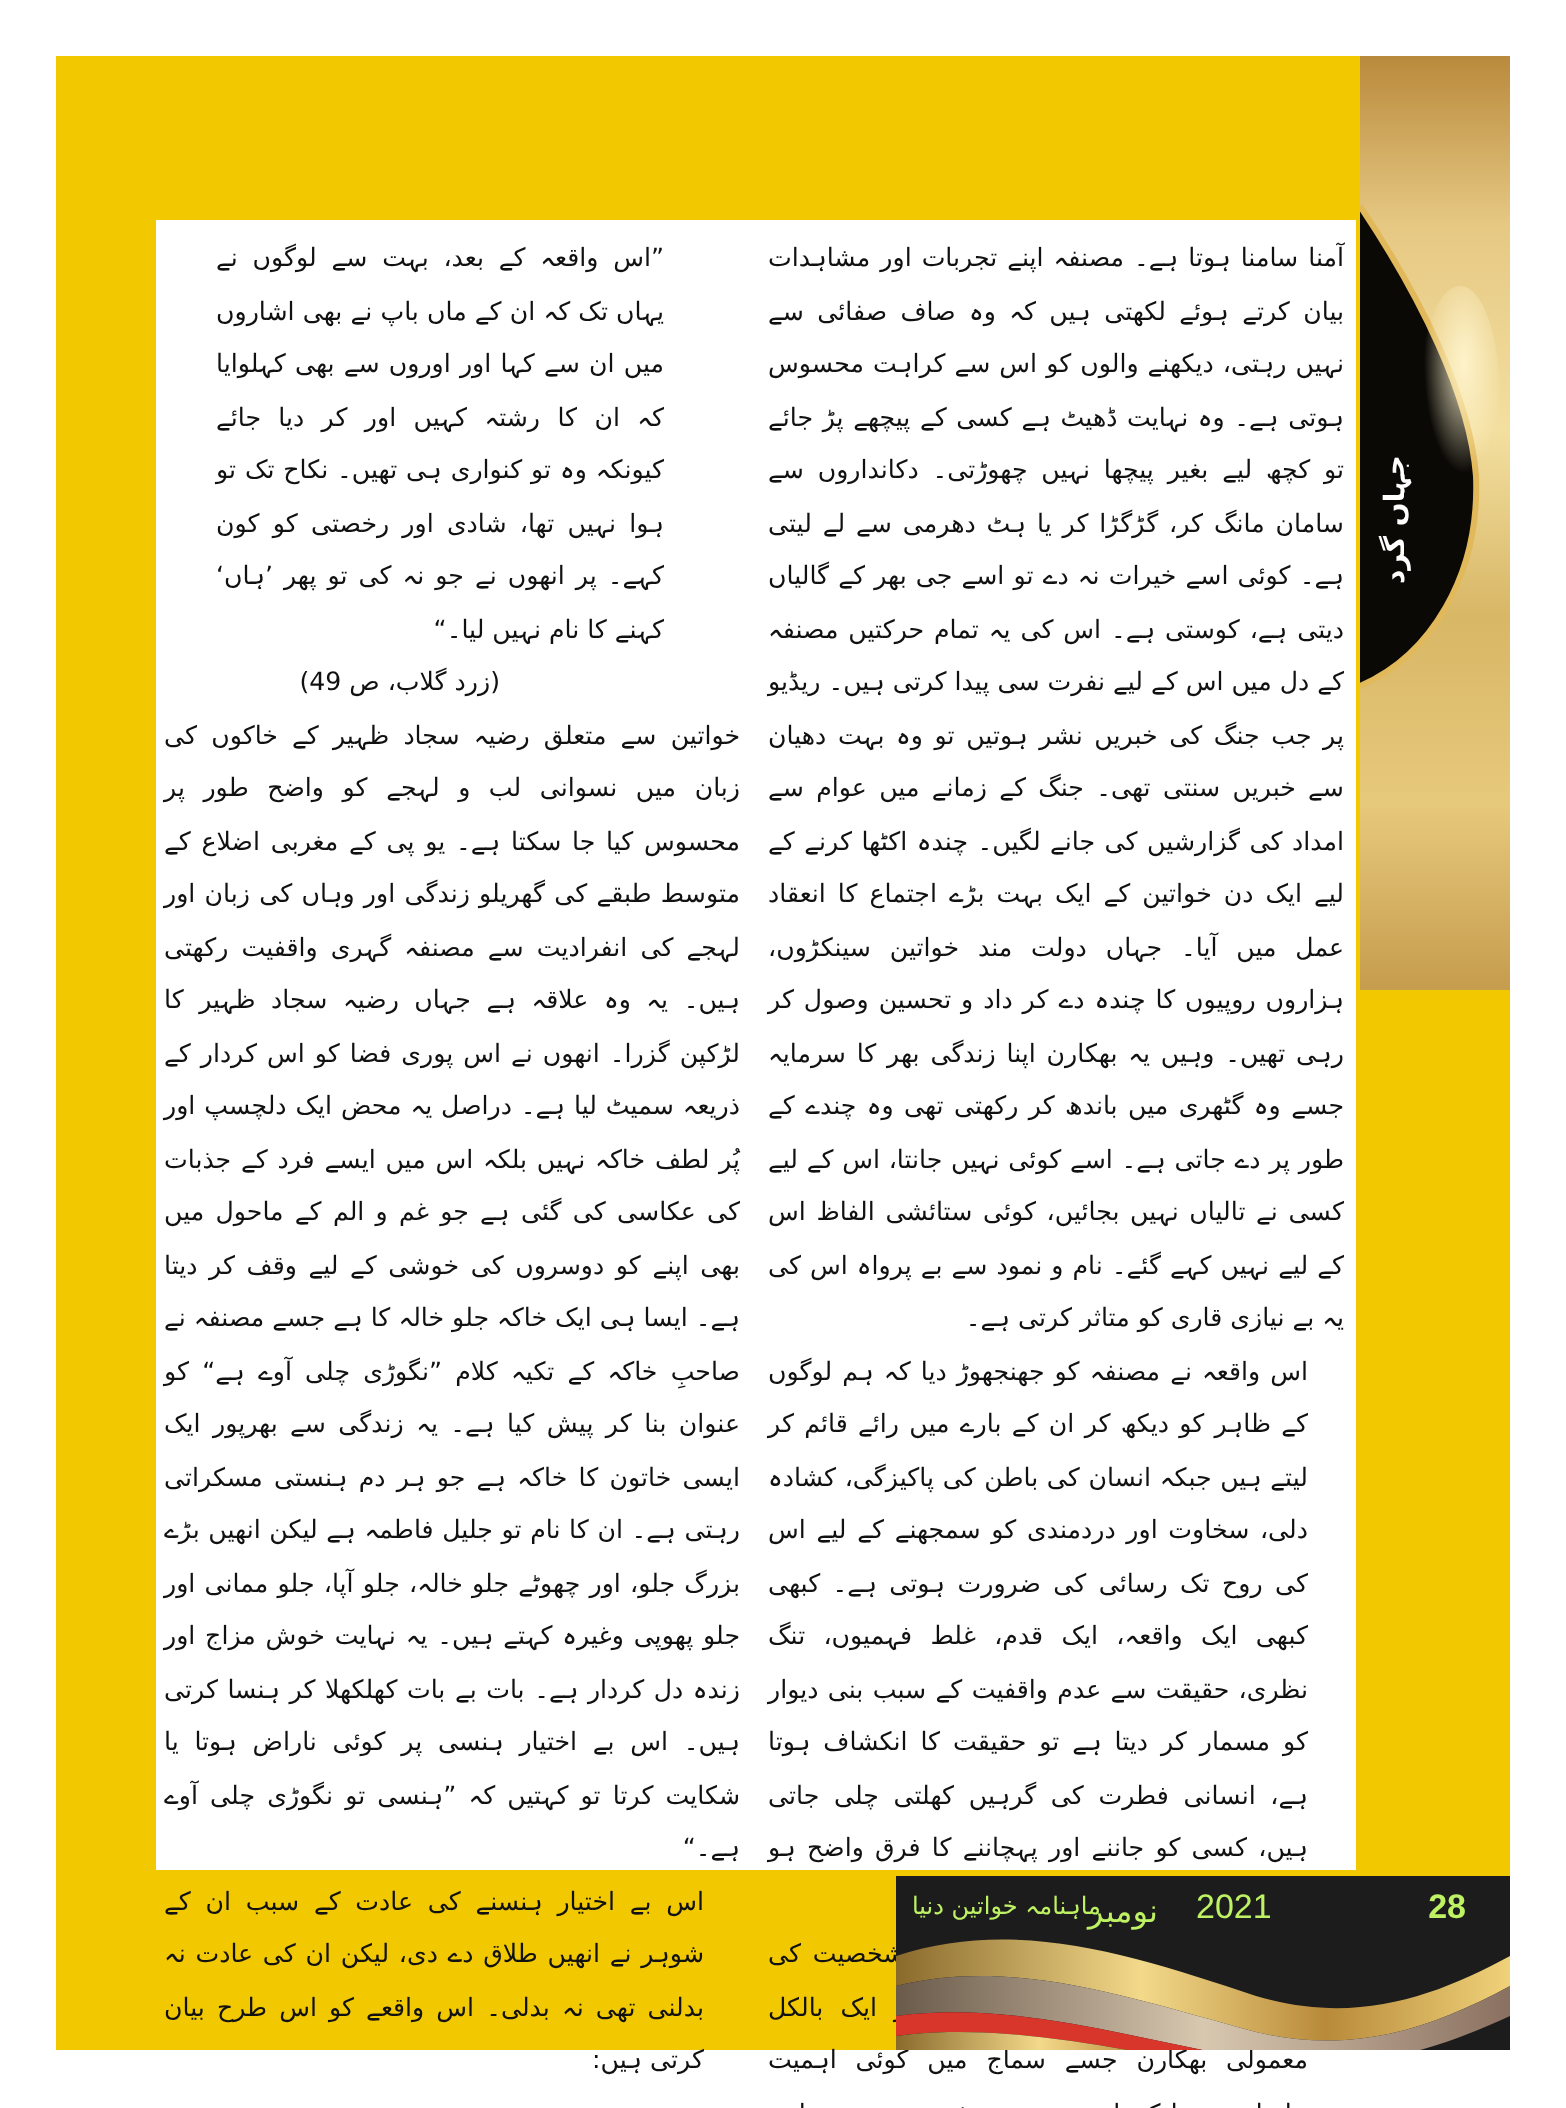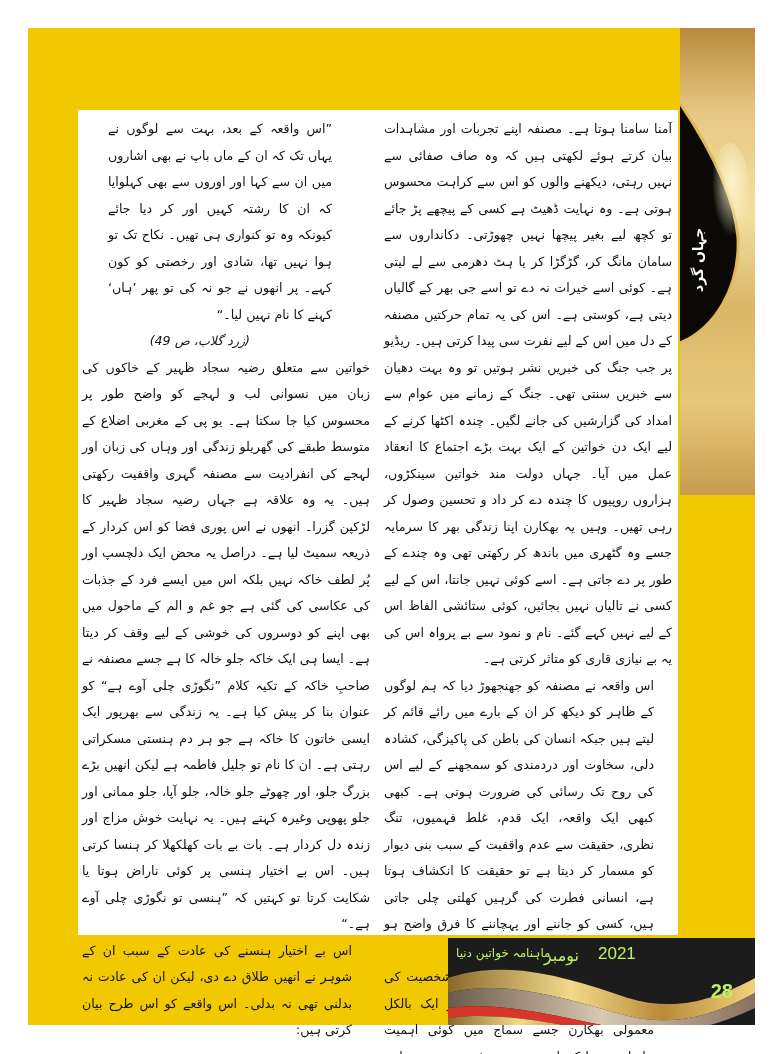--- a/index.html
+++ b/index.html
@@ -18,7 +18,7 @@
   .col p { margin:0; }
   .indent { padding-right:18px; }
   .quote { padding-right:38px; padding-left:26px; text-align:justify; }
-  .ref { padding-right:120px;font-style:italic; }
+  .ref { padding-right:120px; }
   .footer { position:absolute; left:448px; top:938px; width:307px; height:87px; background:#1c1c1c; overflow:hidden; }
   .footer svg { position:absolute; left:0; top:0; }
   .footer-bar { position:absolute; left:0; top:4px; width:307px; height:26px; display:flex; align-items:center; color:#bef264; }

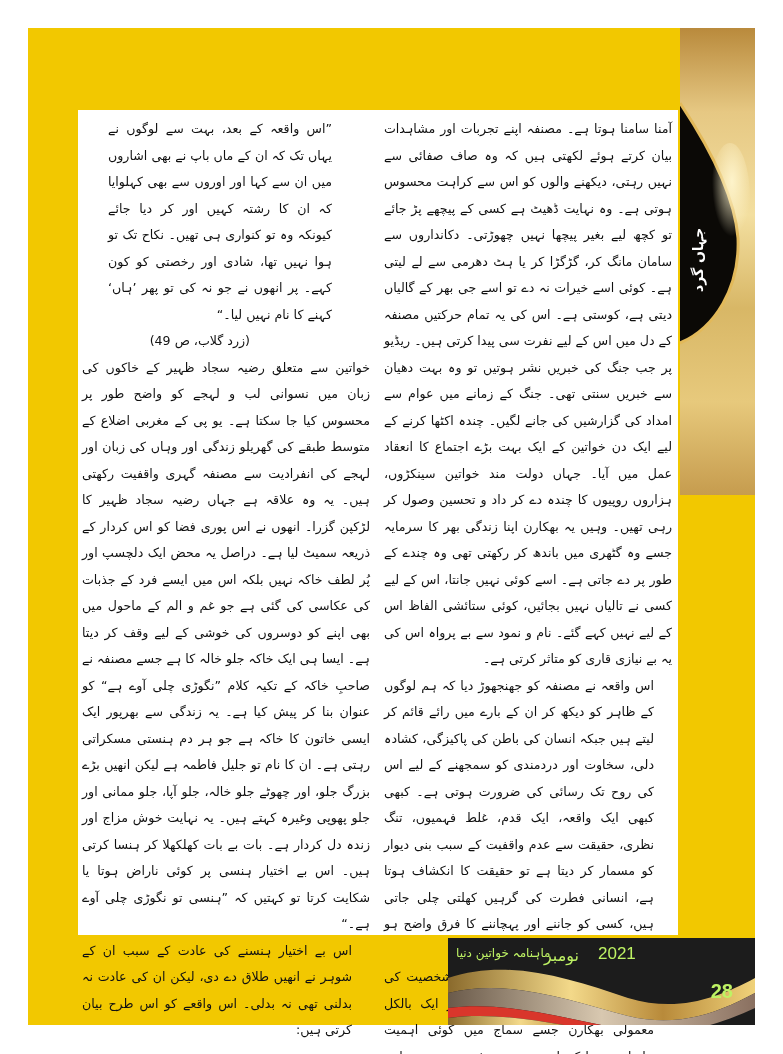--- a/index.html
+++ b/index.html
@@ -22,7 +22,7 @@
   .footer { position:absolute; left:448px; top:938px; width:307px; height:87px; background:#1c1c1c; overflow:hidden; }
   .footer svg { position:absolute; left:0; top:0; }
   .footer-bar { position:absolute; left:0; top:4px; width:307px; height:26px; display:flex; align-items:center; color:#bef264; }
-  .f-page { position:absolute; right:22px; top:2px; font-family:"Liberation Sans", sans-serif; font-weight:bold; font-size:20px;margin-top:36px; }
+  .f-page { position:absolute; right:22px; top:2px; font-family:"Liberation Sans", sans-serif; font-weight:bold; font-size:17px; }
   .f-year { position:absolute; left:150px; top:2px; font-family:"Liberation Sans", sans-serif; font-weight:normal; font-size:17px; }
   .f-month { position:absolute; left:96px; top:4px; font-size:16px; direction:rtl; }
   .f-mag { position:absolute; left:8px; top:4px; font-size:12px; direction:rtl; }

